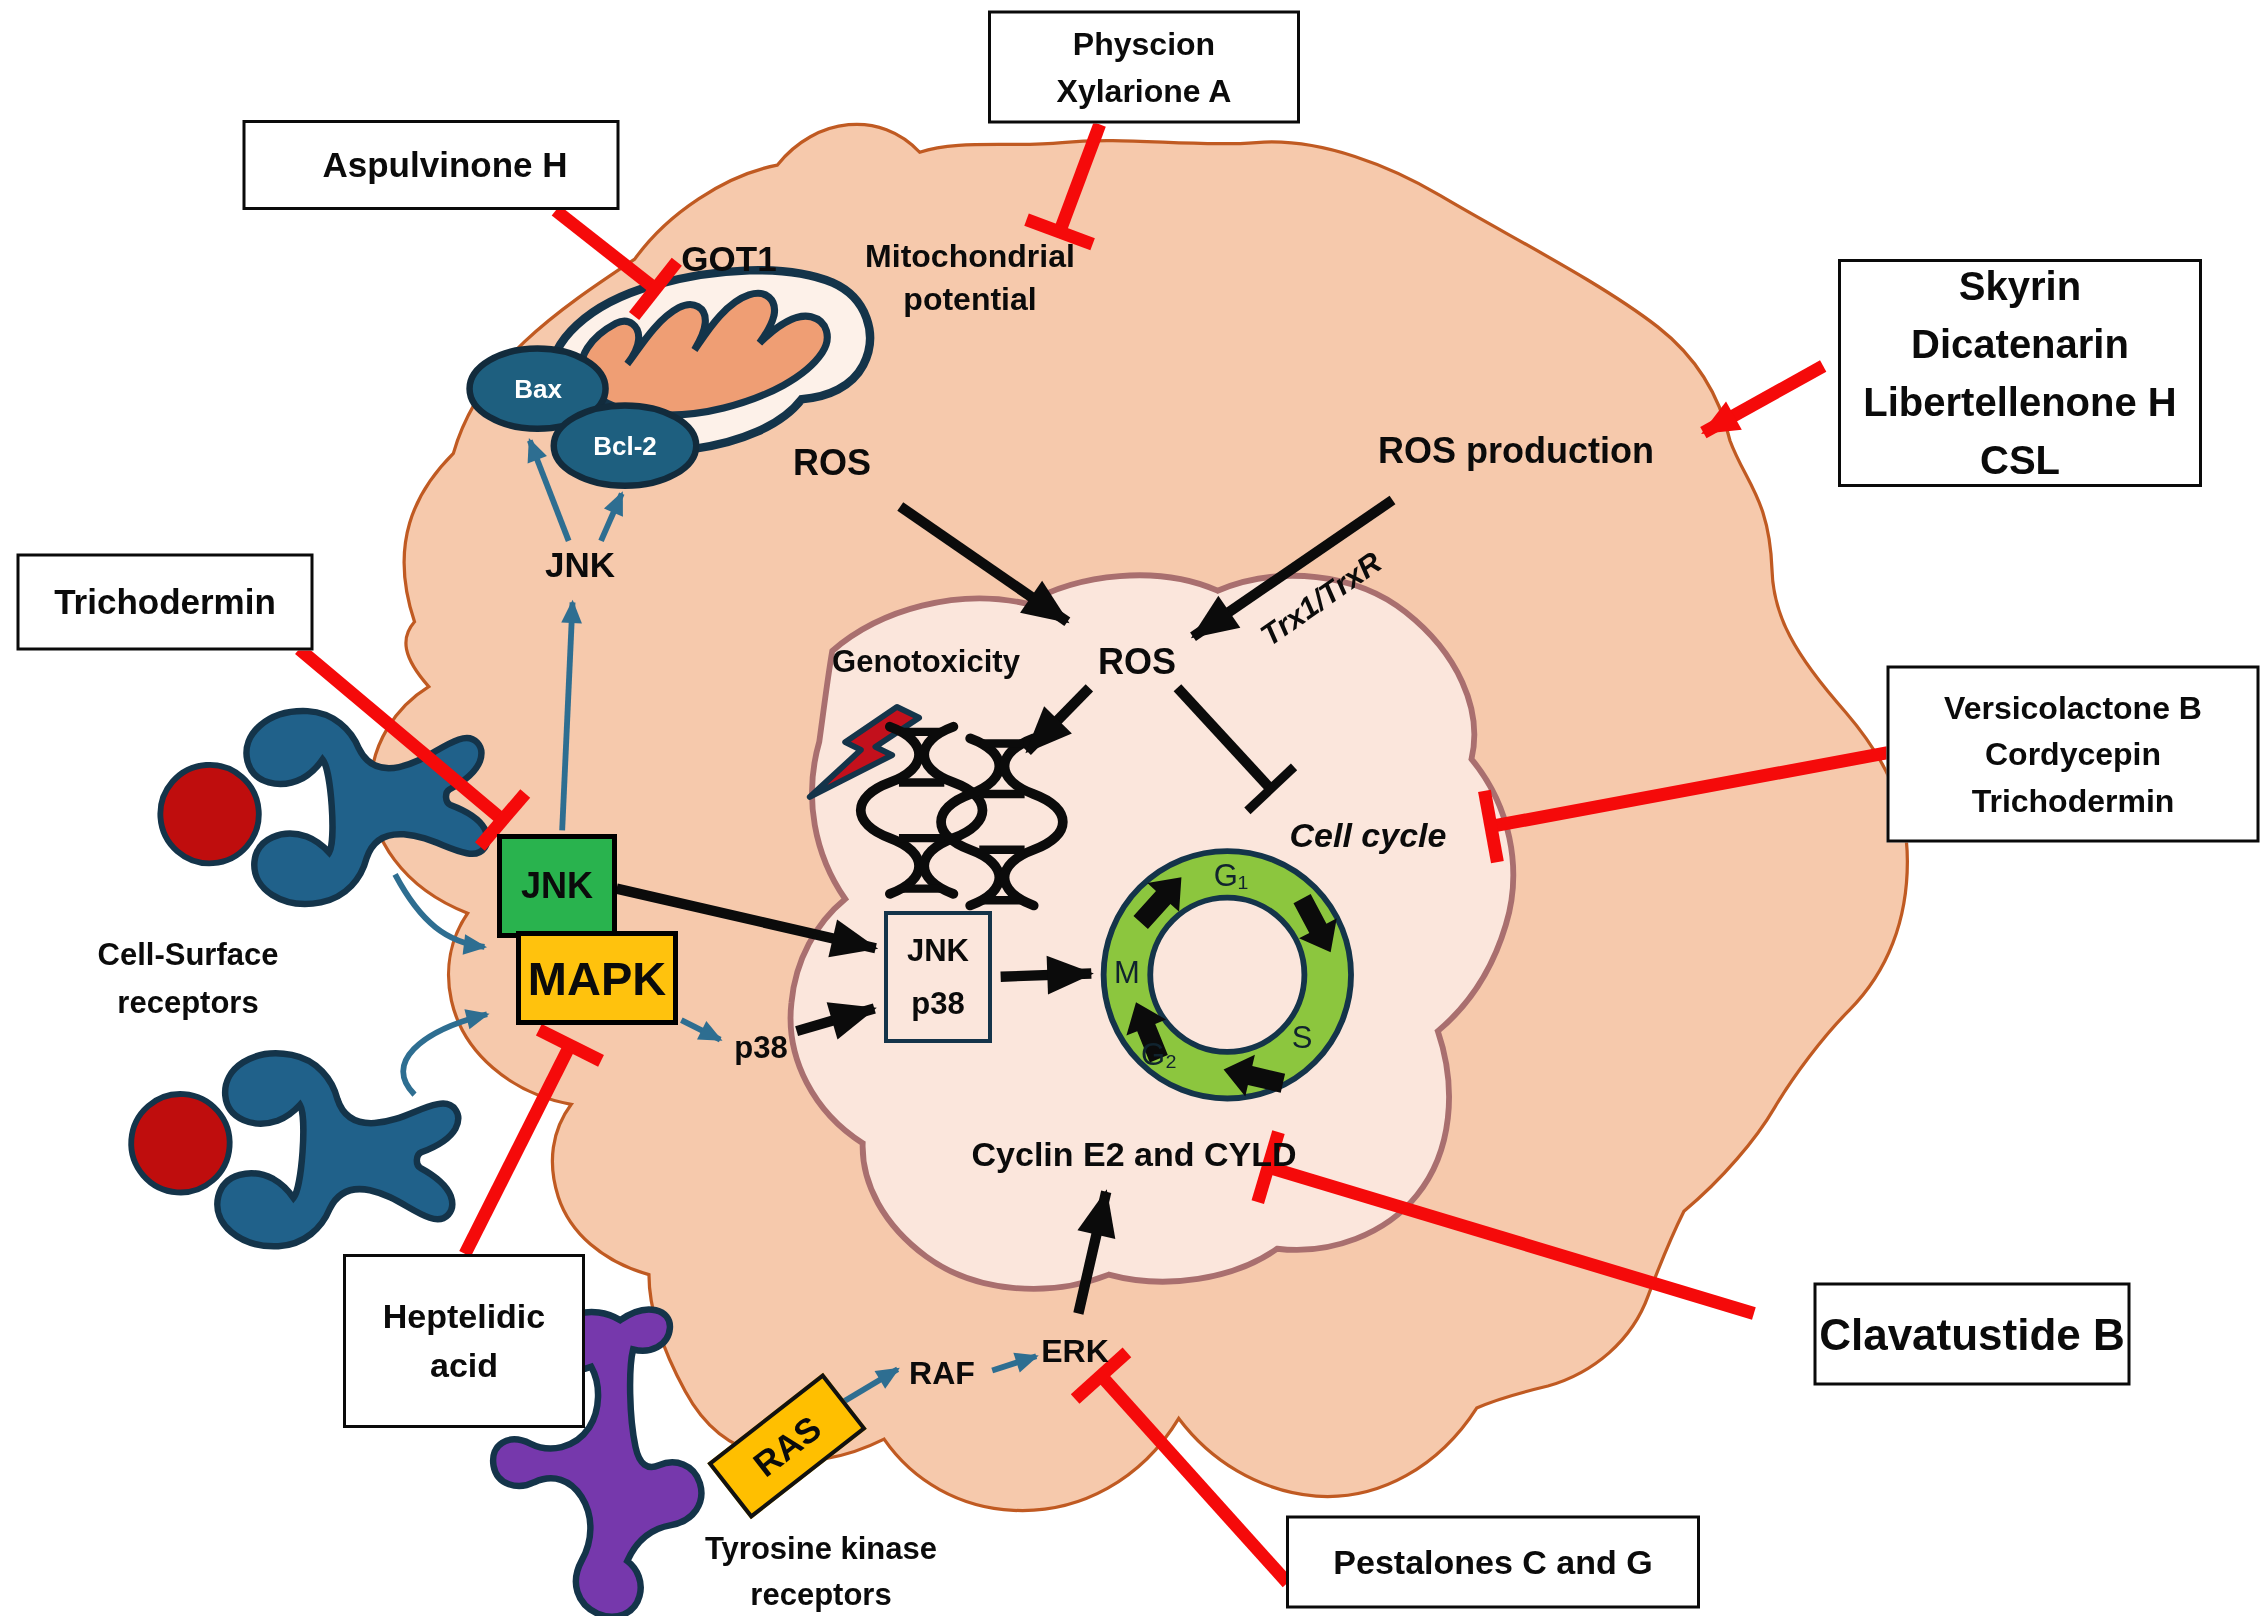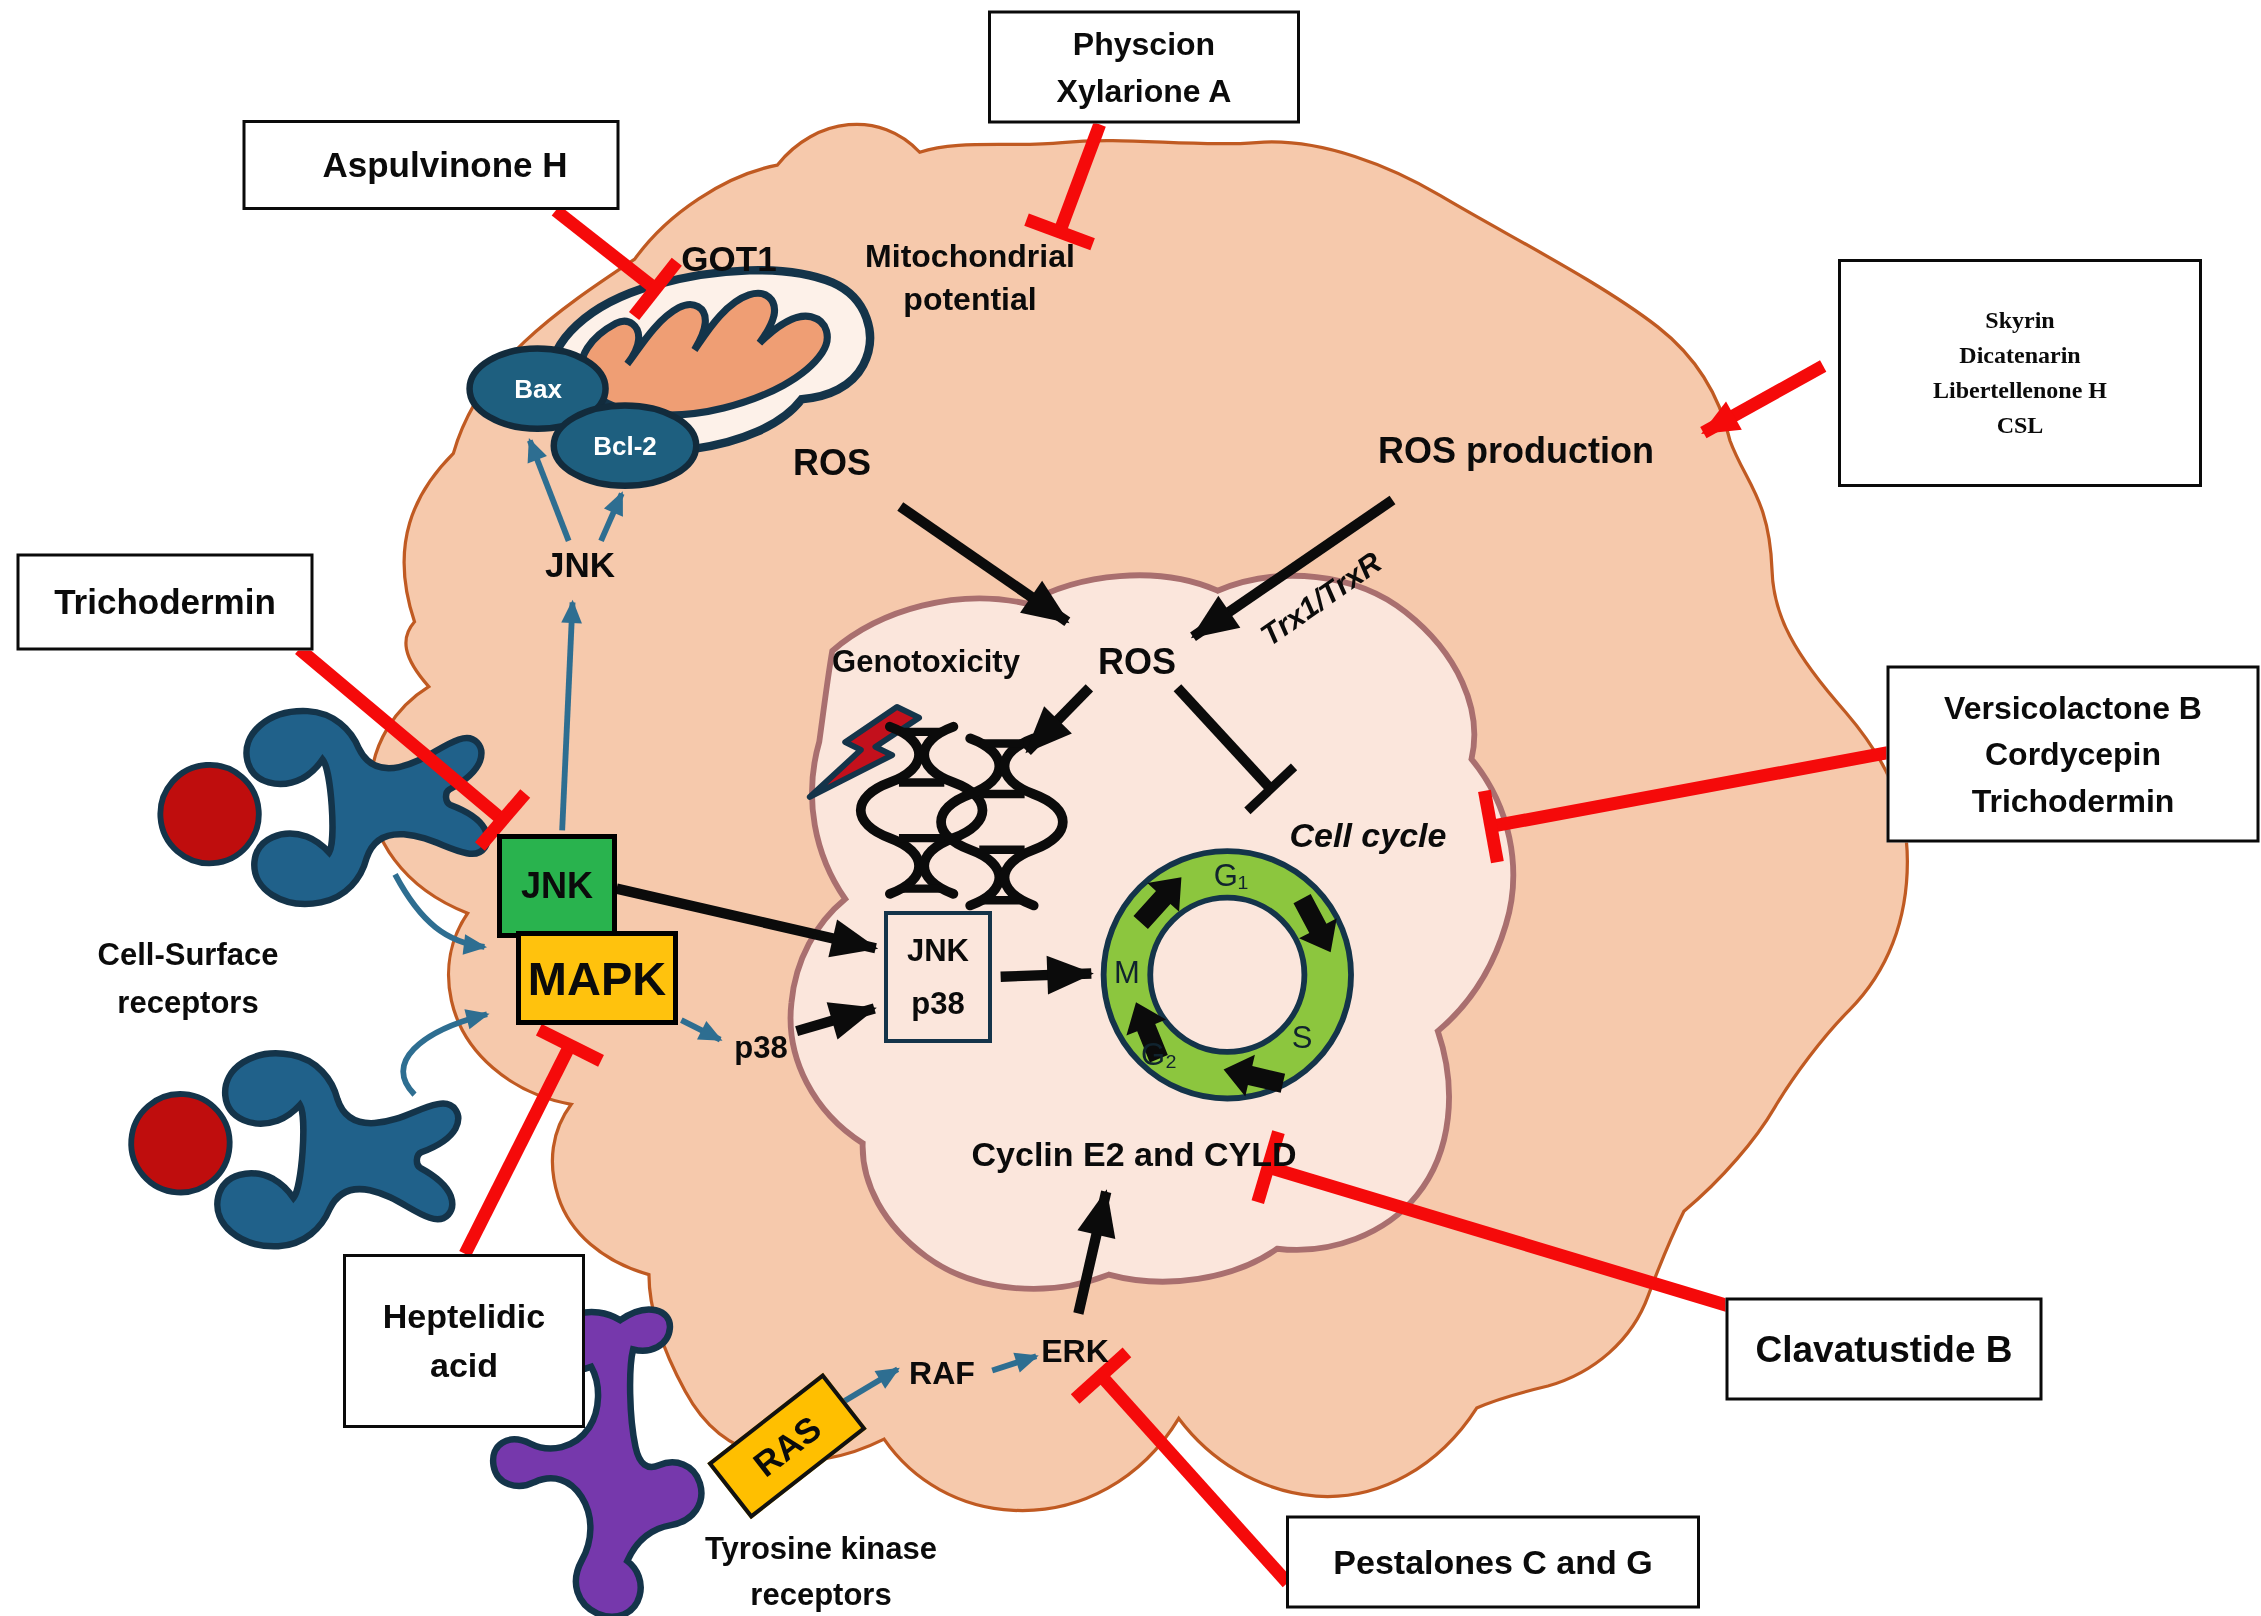--- a/index.html
+++ b/index.html
@@ -204,7 +204,7 @@
   <div>Physcion</div>
   <div>Xylarione A</div>
 </div>
-<div class="cbox" style="left:2020px;top:373px;width:358px;height:222px;font-size:24px;font-family:Liberation Serif, serif;">
+<div class="cbox" style="left:2020px;top:373px;width:358px;height:222px;font-size:40px;">
   <div>Skyrin</div>
   <div>Dicatenarin</div>
   <div>Libertellenone H</div>

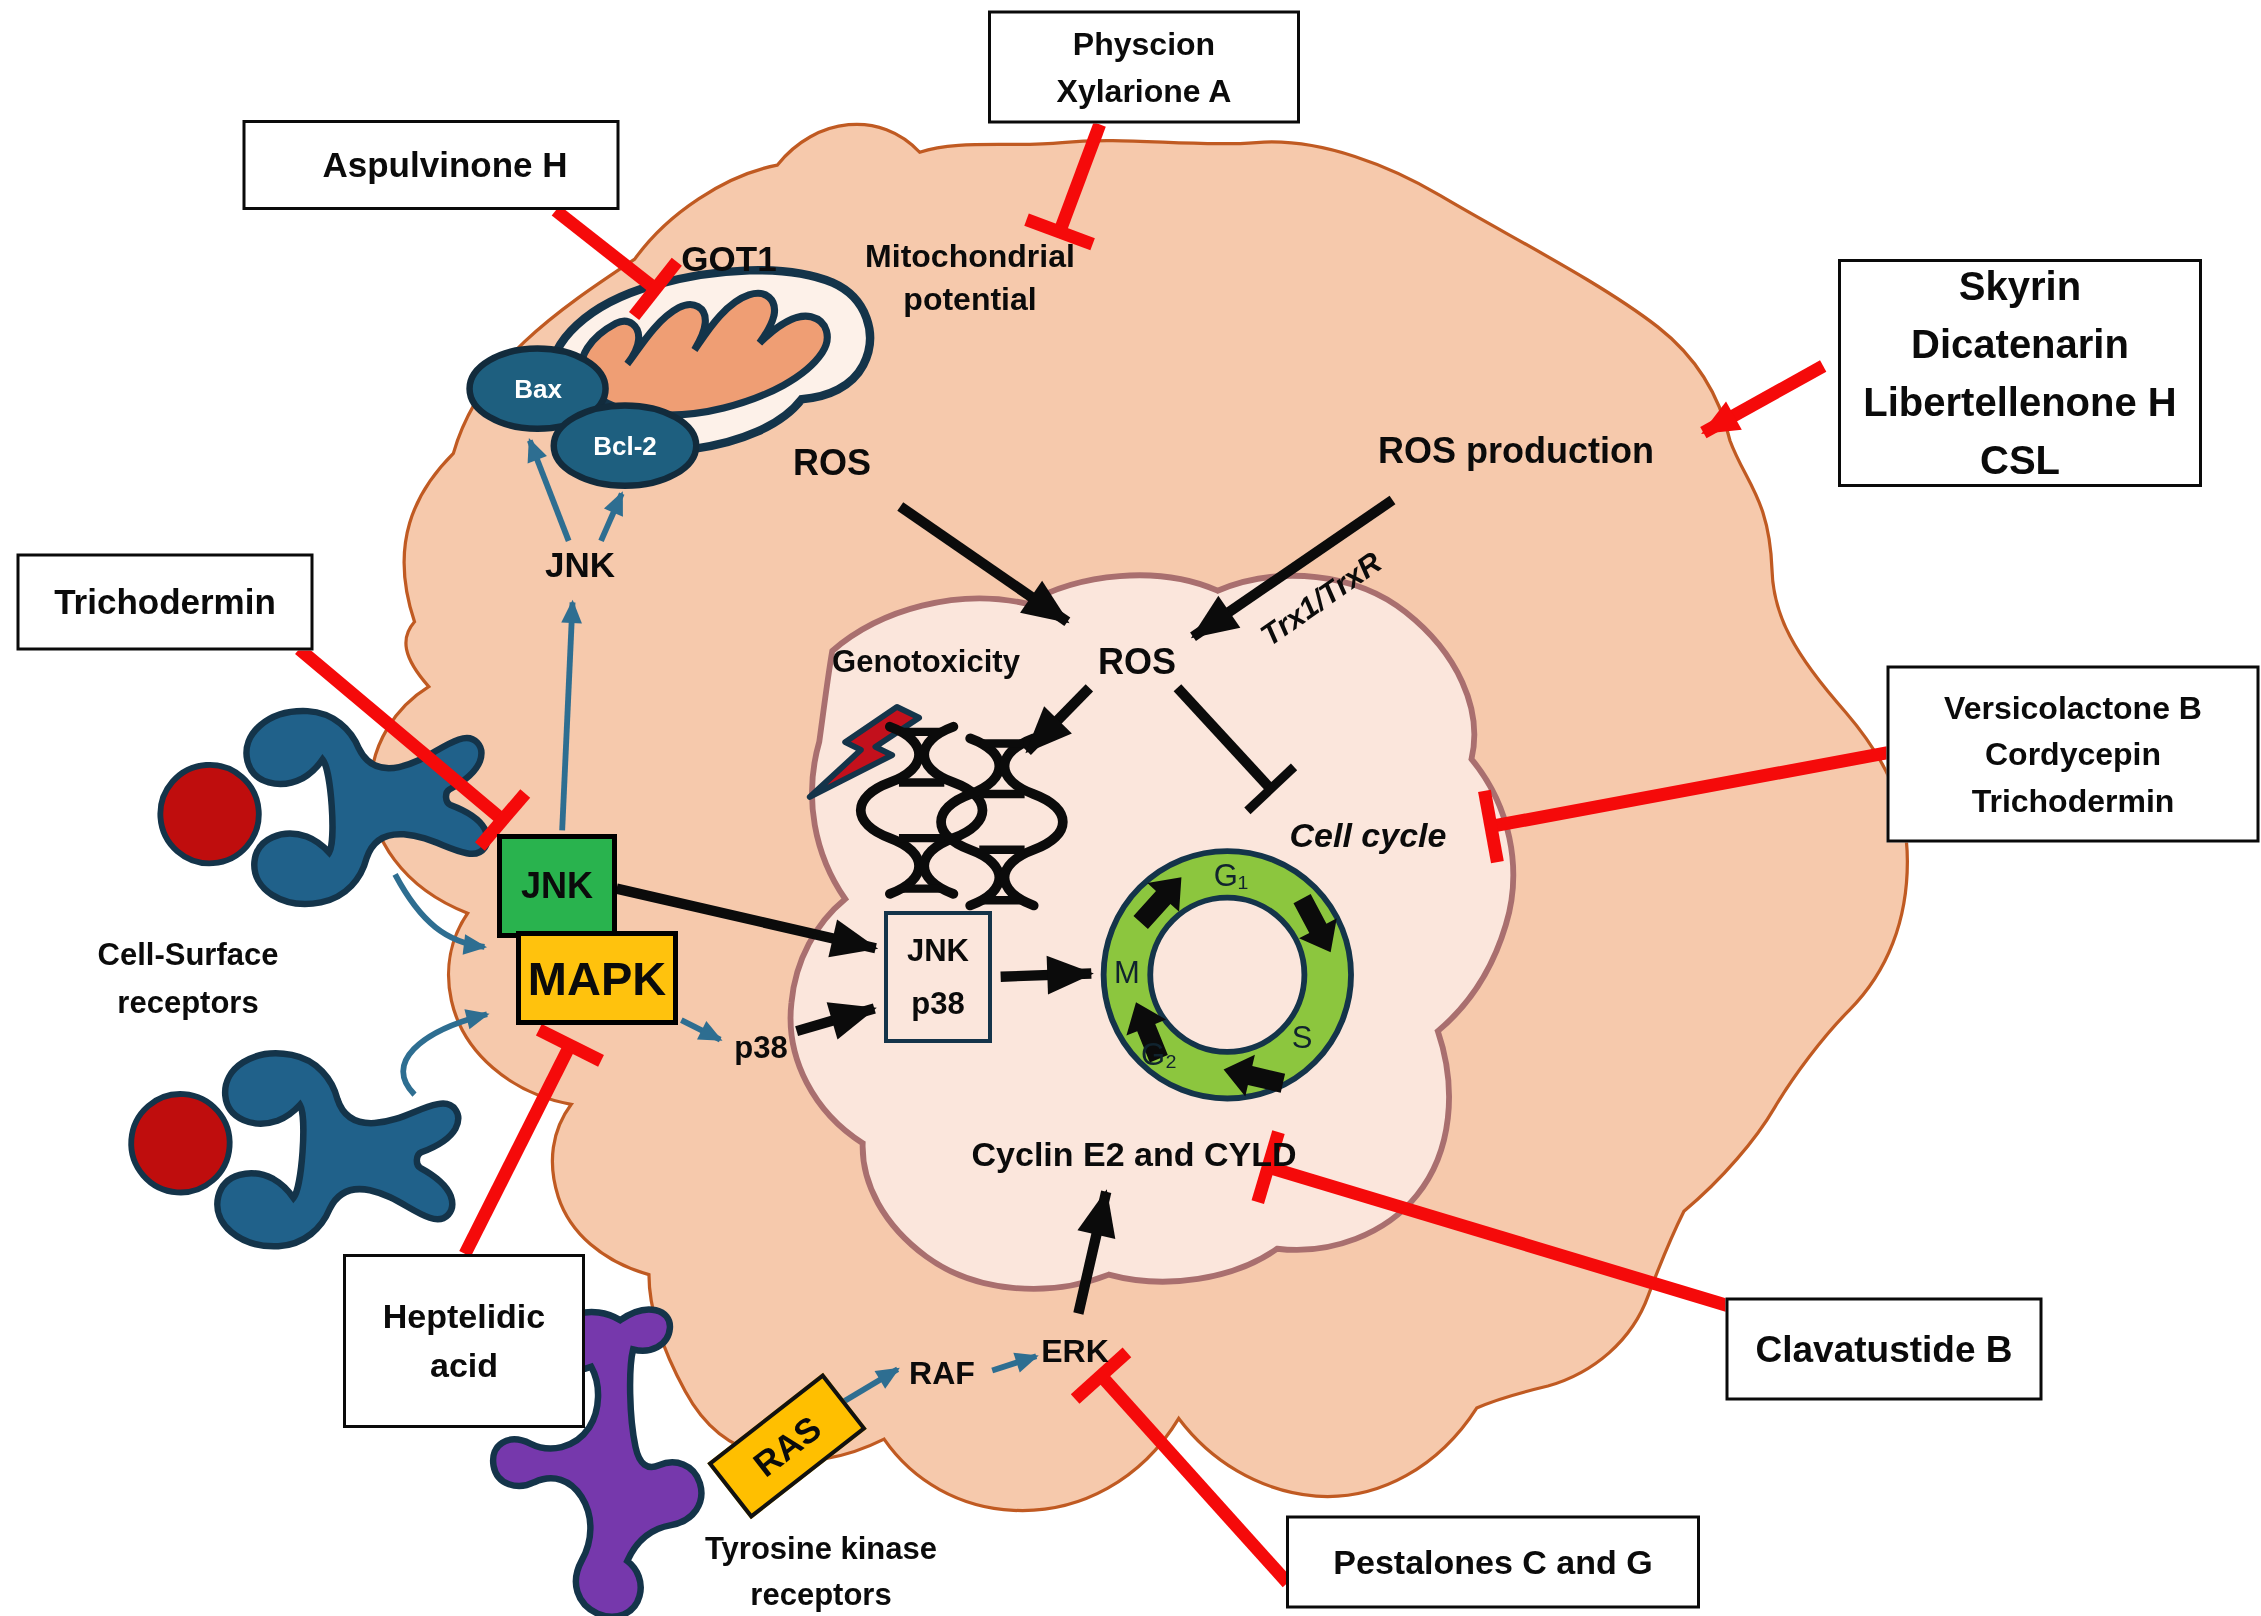--- a/index.html
+++ b/index.html
@@ -218,7 +218,7 @@
   <div>Cordycepin</div>
   <div>Trichodermin</div>
 </div>
-<div class="cbox" style="left:1884px;top:1334px;width:311px;height:97px;font-size:37px;margin-top:15px;">
+<div class="cbox" style="left:1972px;top:1334px;width:311px;height:97px;font-size:44px;">
   <div>Clavatustide B</div>
 </div>
 <div class="cbox" style="left:464px;top:1341px;width:236px;height:168px;font-size:34px;">

